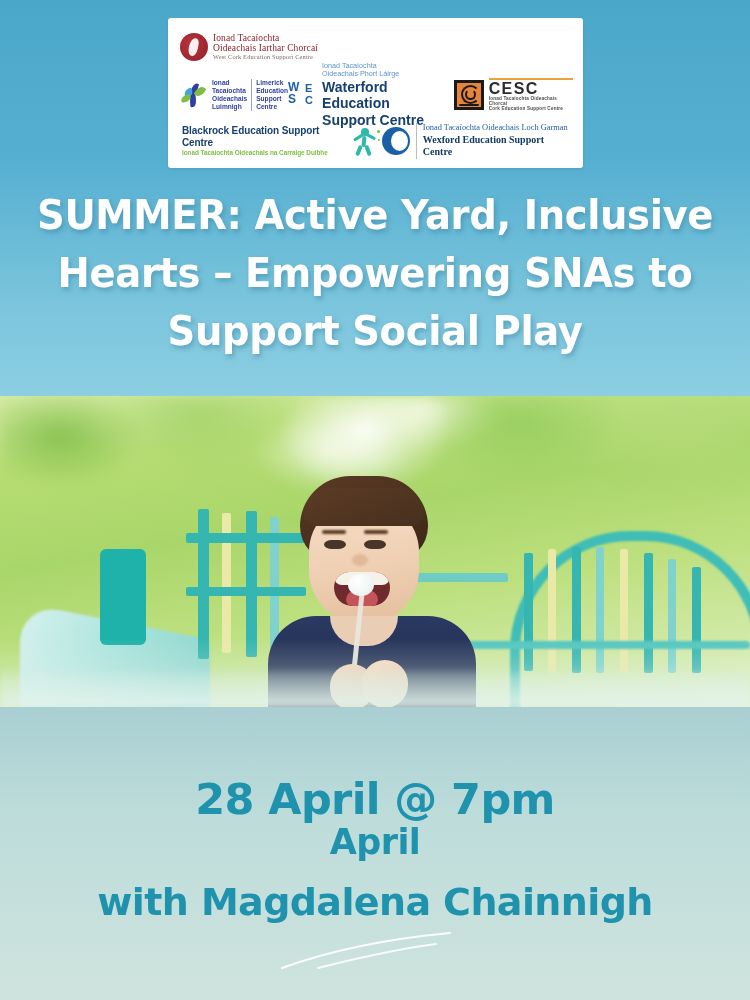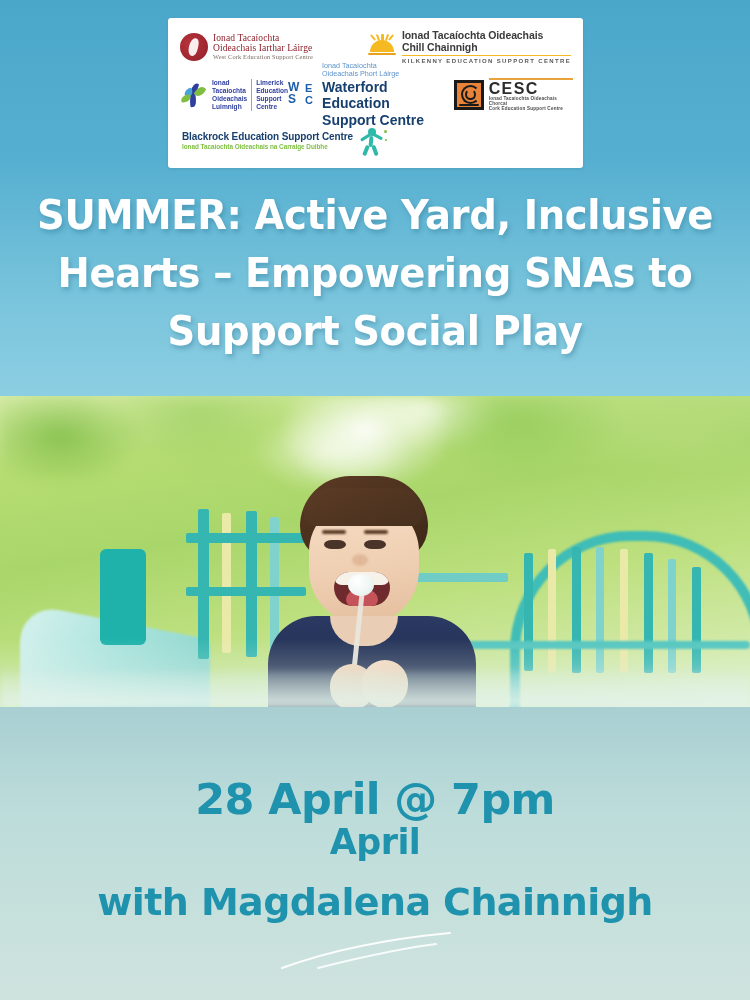--- a/index.html
+++ b/index.html
@@ -242,23 +242,6 @@
         </div>
       </div>
 
-      <div class="logo kk">
-        <div class="kk-sun">
-          <div class="ray r1"></div>
-            <div class="ray r2"></div>
-            <div class="ray r3"></div>
-          <div class="ray r4"></div>
-            <div class="ray r5"></div>
-          <div class="disc"></div>
-            <div class="base"></div>
-        </div>
-        <div class="kk-text">
-          <div class="kk-l1">Ionad Tacaíochta Oideachais</div>
-          <div class="kk-l2">Chill Chainnigh</div>
-          <div class="kk-rule"></div>
-          <div class="kk-l3">KILKENNY EDUCATION SUPPORT CENTRE</div>
-        </div>
-      </div>
     </div>
 
     <div class="logo-row logo-row-2">

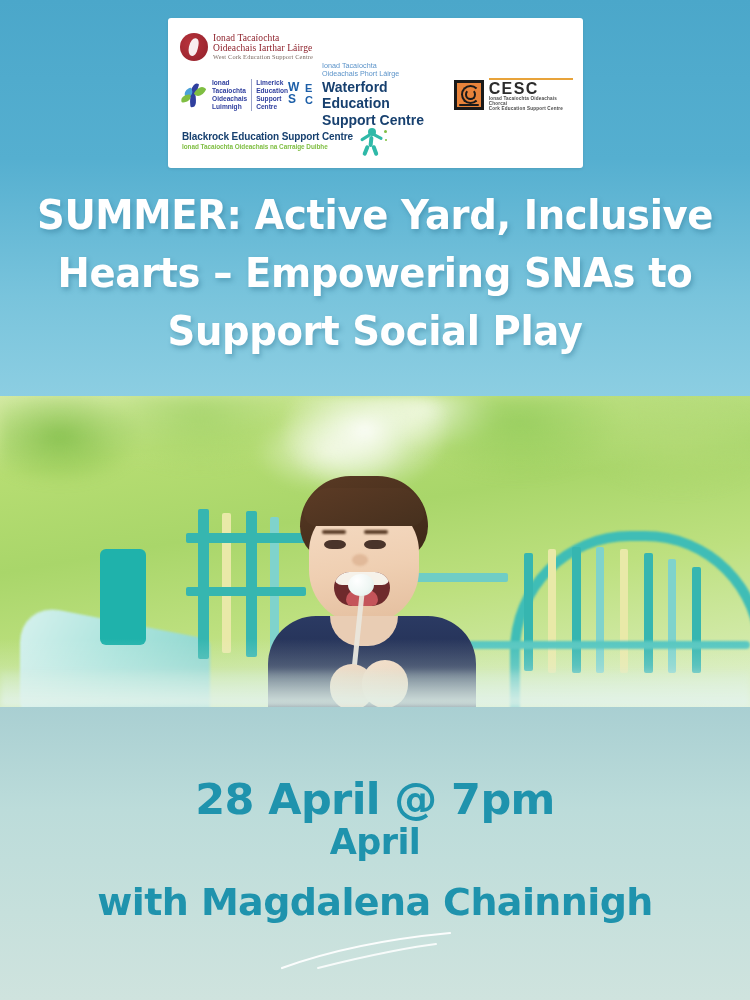--- a/index.html
+++ b/index.html
@@ -237,7 +237,7 @@
         <div class="wc-mark"></div>
         <div class="wc-text">
           <div class="wc-l1">Ionad Tacaíochta</div>
-          <div class="wc-l2">Oideachais Iarthar Láirge</div>
+          <div class="wc-l2">Oideachais Iarthar Chorcaí</div>
           <div class="wc-l3">West Cork Education Support Centre</div>
         </div>
       </div>

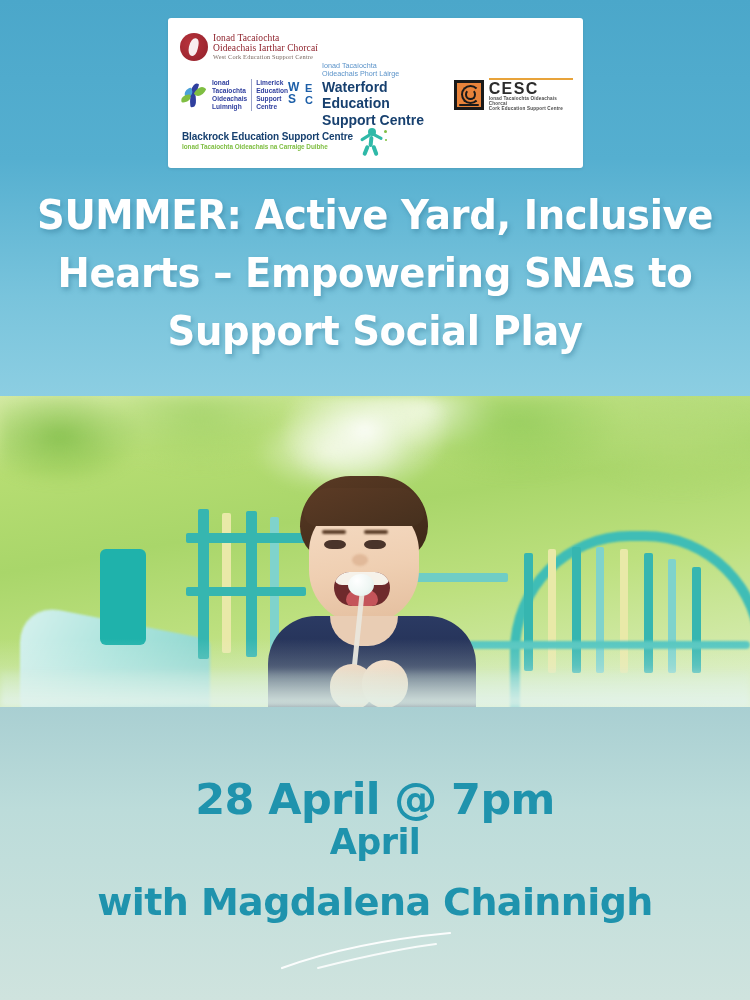--- a/index.html
+++ b/index.html
@@ -318,6 +318,13 @@
         </div>
       </div>
 
+      <div class="logo wx">
+        <div class="wx-mark"></div>
+        <div class="wx-text">
+          <div class="wx-l1">Ionad Tacaíochta Oideachais Loch Garman</div>
+          <div class="wx-l2">Wexford Education Support Centre</div>
+        </div>
+      </div>
     </div>
   </div>
 

